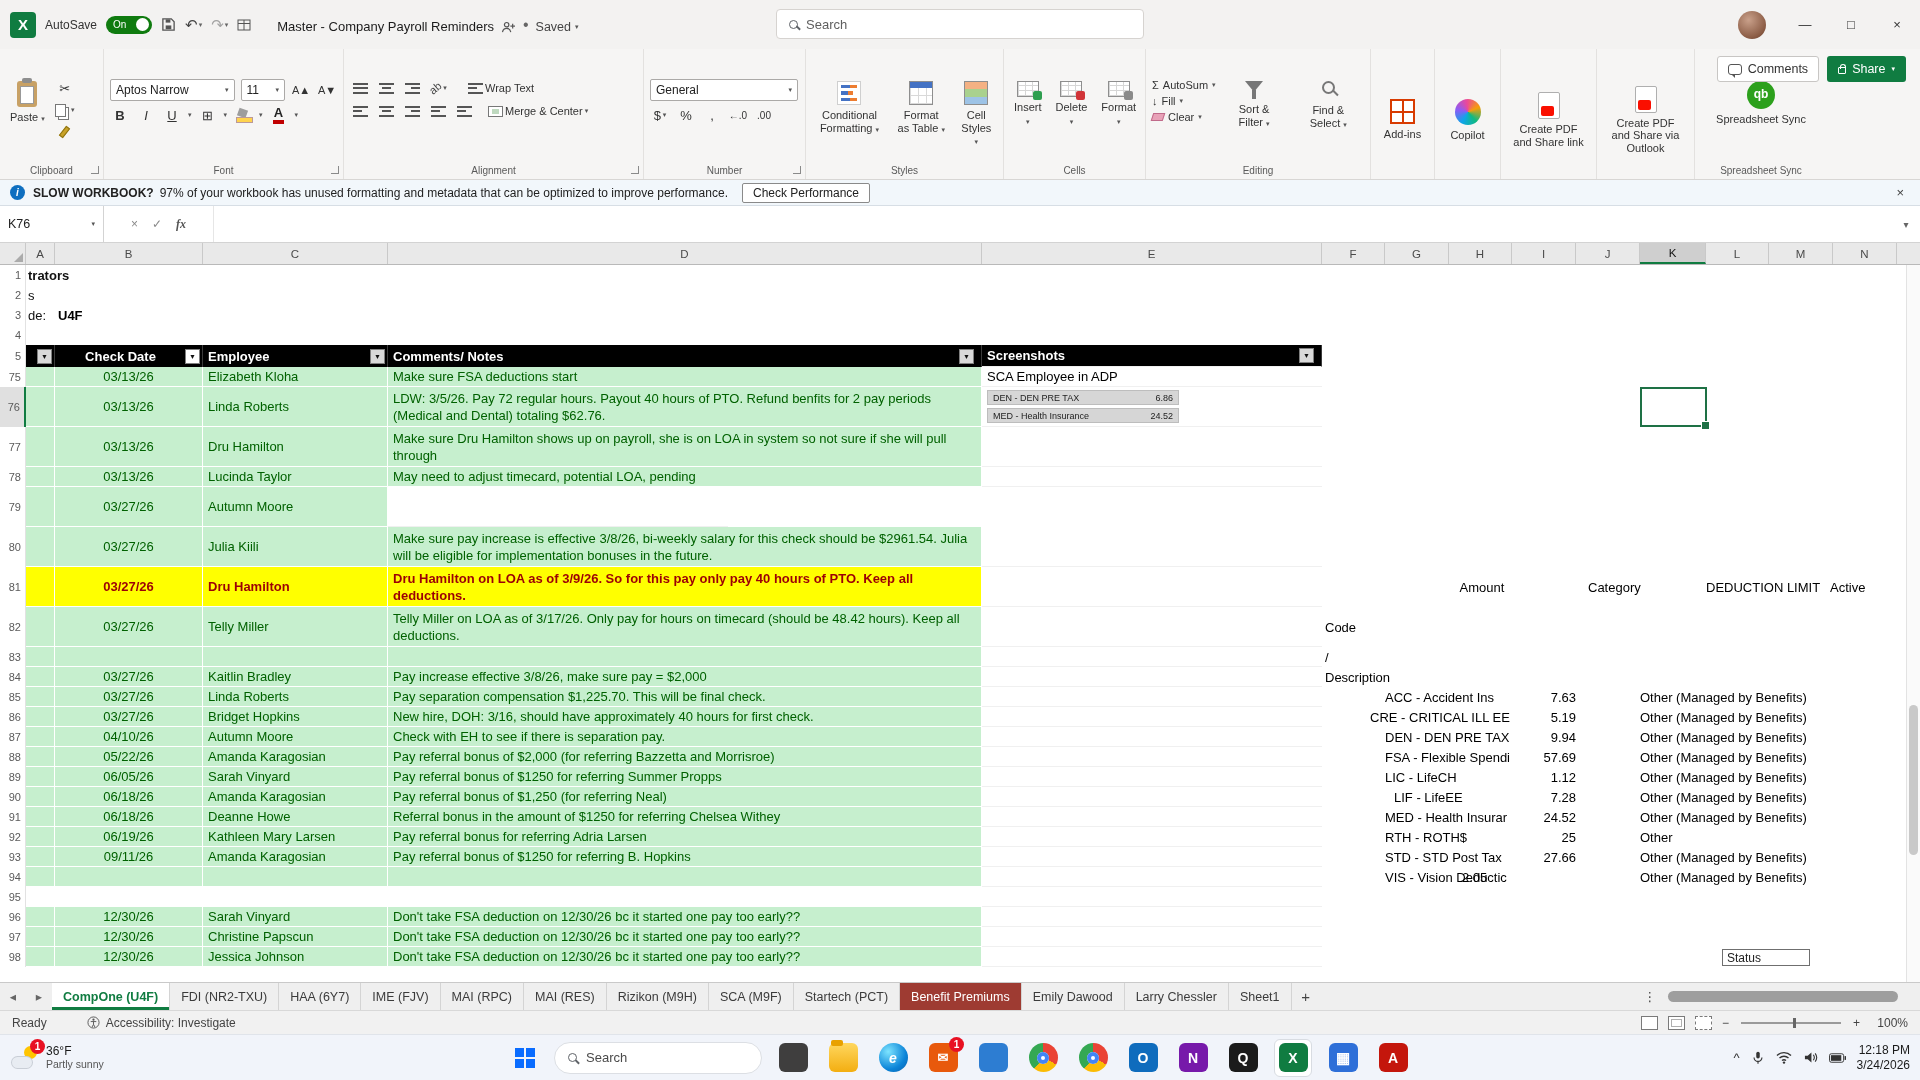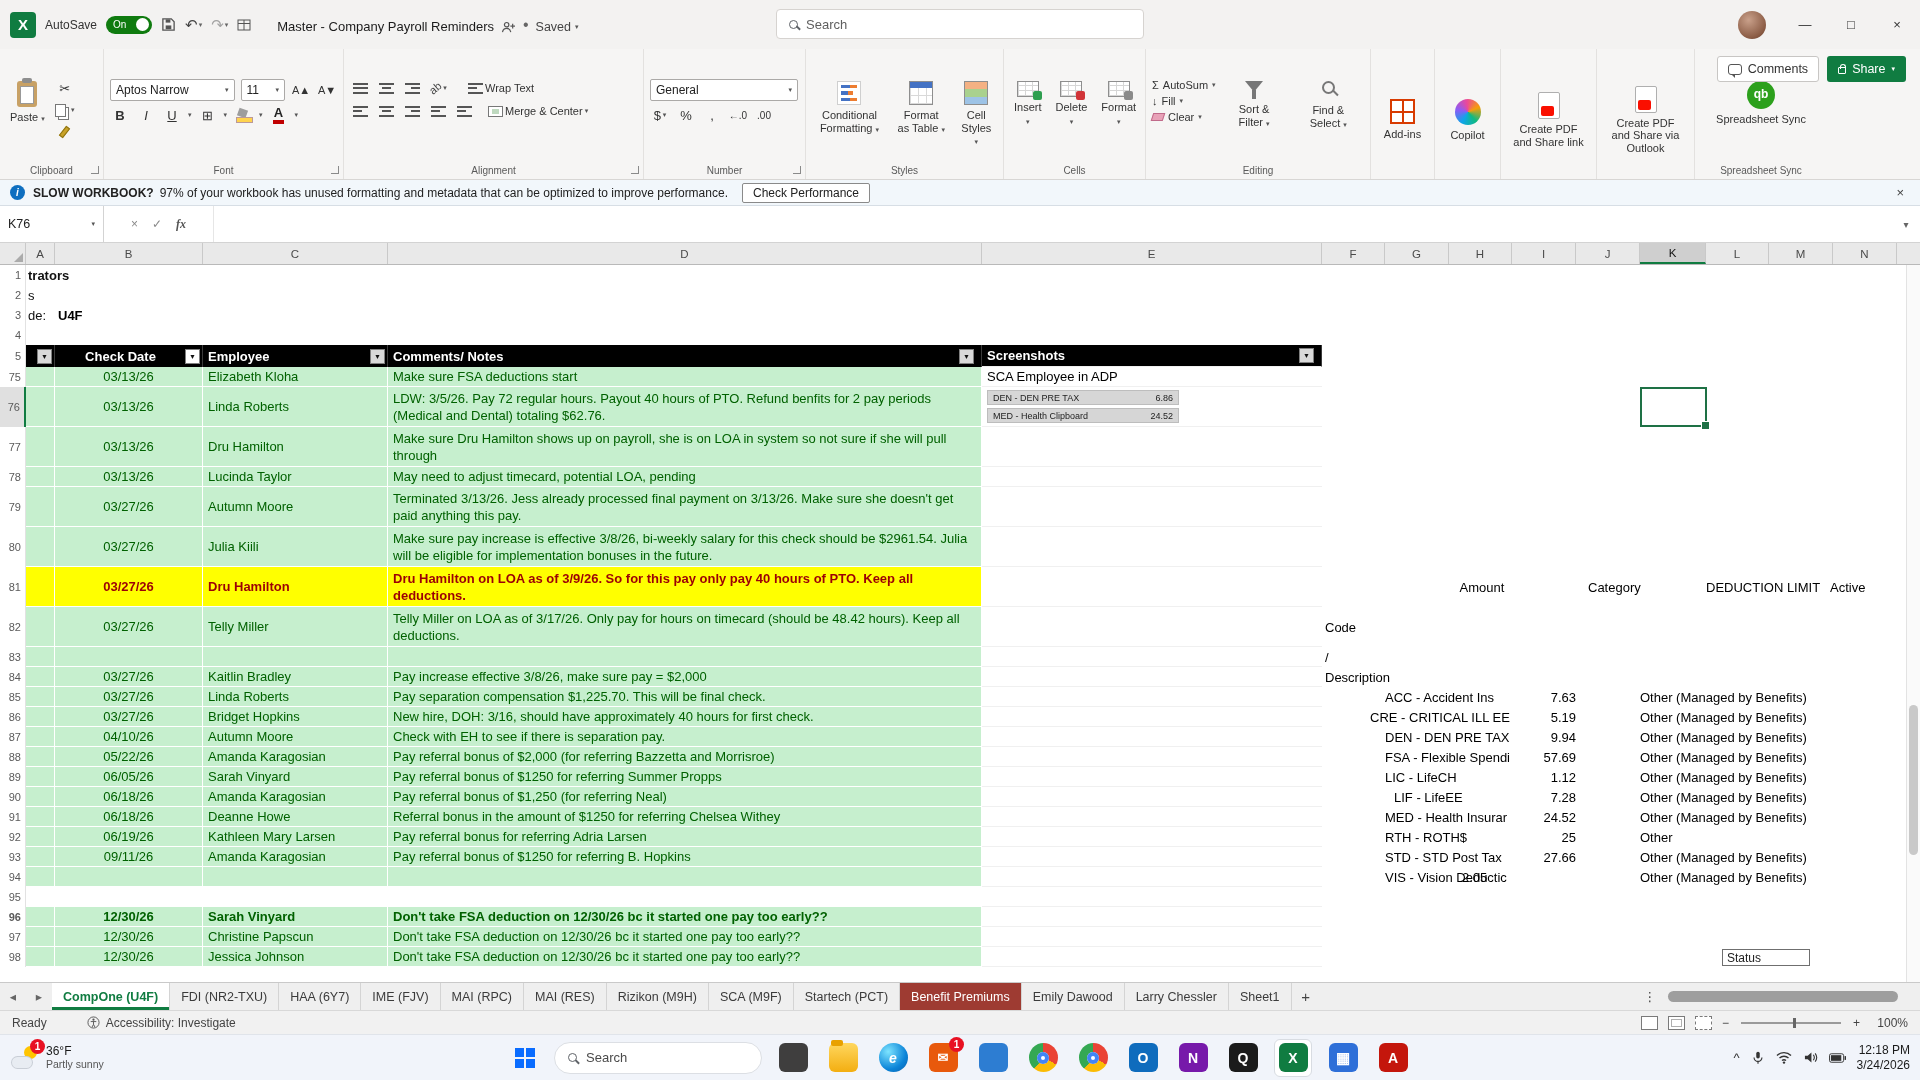--- a/index.html
+++ b/index.html
@@ -652,7 +652,7 @@
               <span class="tv">6.86</span>
             </div>
             <div class="thumb">
-              <span class="tl">MED - Health Clipboard</span>
+              <span class="tl">MED - Health Insurance</span>
               <span class="tv">24.52</span>
             </div>
           </div>

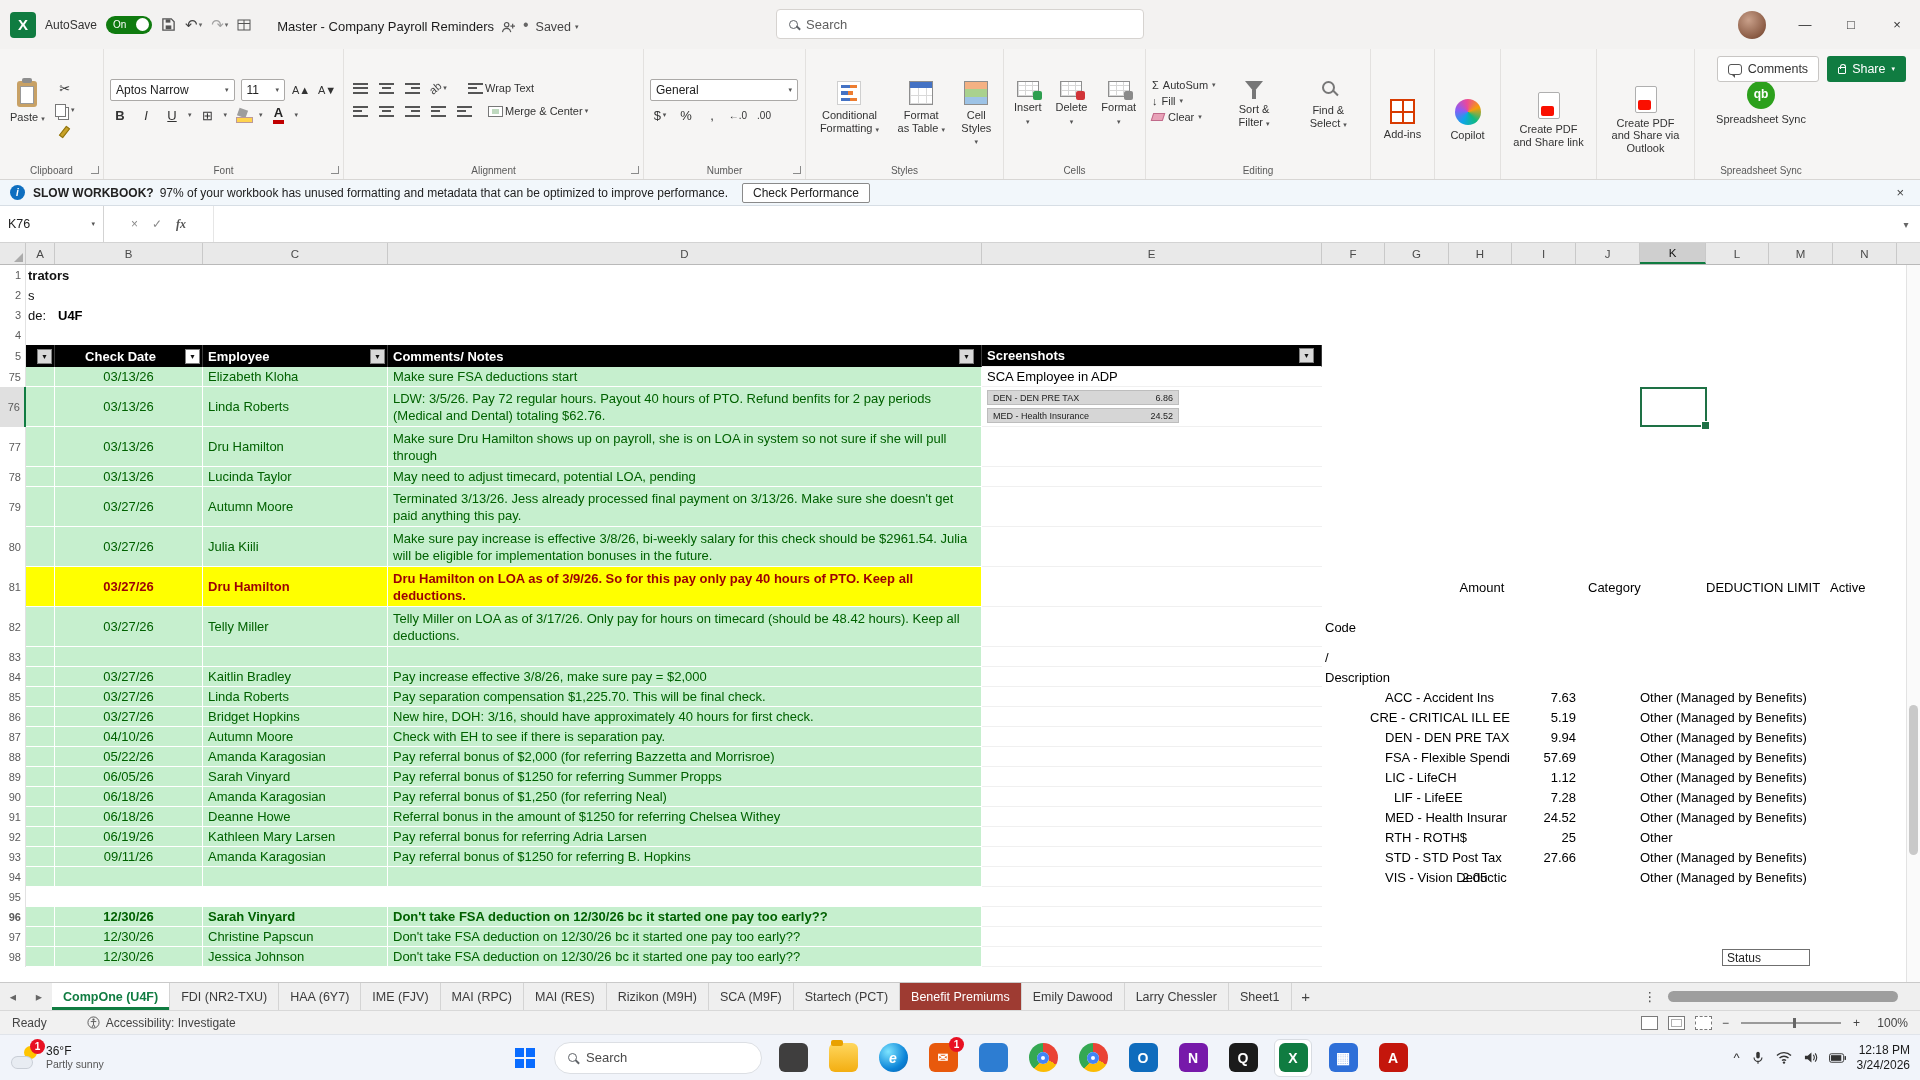--- a/index.html
+++ b/index.html
@@ -681,7 +681,6 @@
           <div class="c ca g"></div>
           <div class="c cb g">03/27/26</div>
           <div class="c cc g">Autumn Moore</div>
-          <div class="c cd g">Terminated 3/13/26. Jess already processed final payment on 3/13/26. Make sure she doesn't get paid anything this pay.</div>
           <div class="c ce"></div>
           <div class="rt"></div>
         </div>

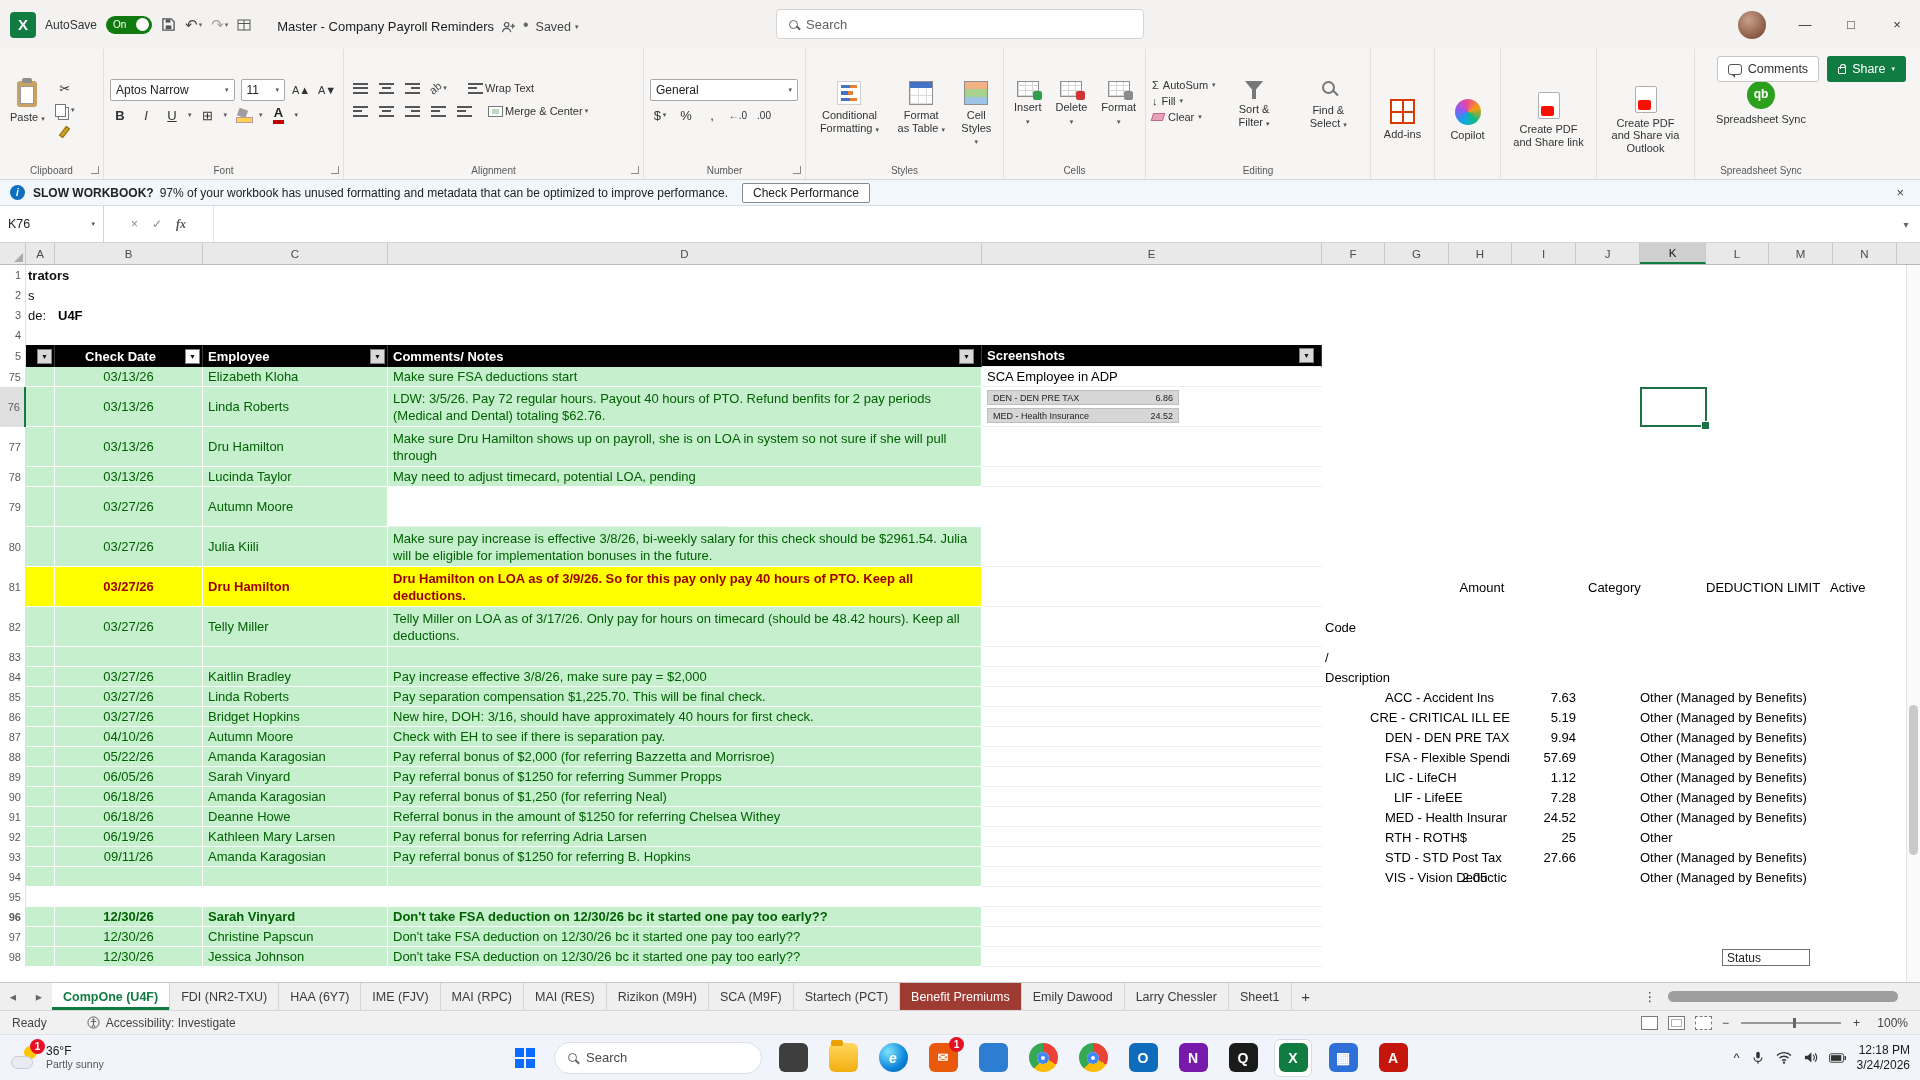--- a/index.html
+++ b/index.html
@@ -879,7 +879,7 @@
           <div class="c ce"></div>
           <div class="rt"></div>
         </div>
-        <div class="grow" style="height: 20px; font-weight: bold;">
+        <div class="grow" style="height: 20px;">
           <div class="rn">96</div>
           <div class="c ca g"></div>
           <div class="c cb g">12/30/26</div>

